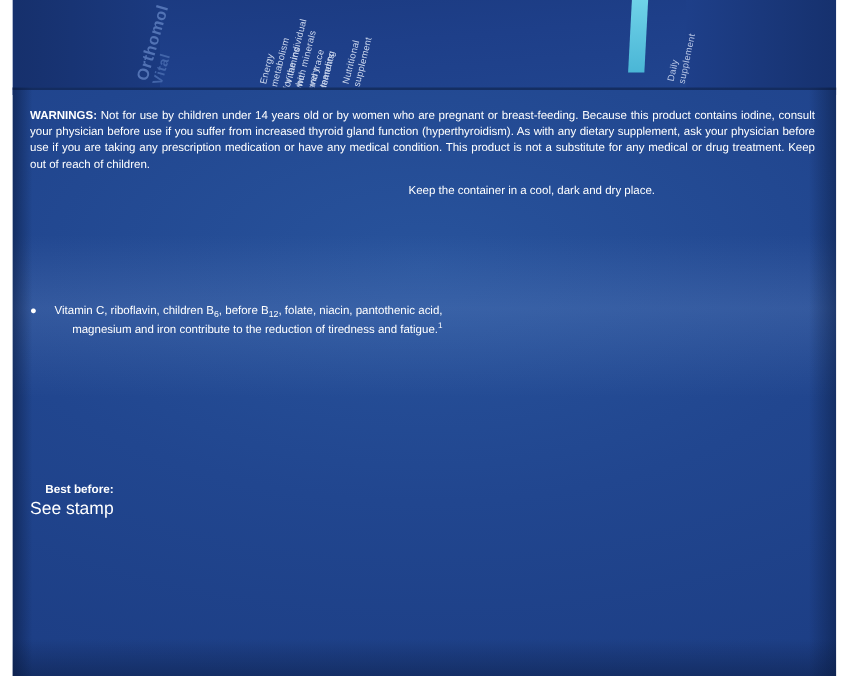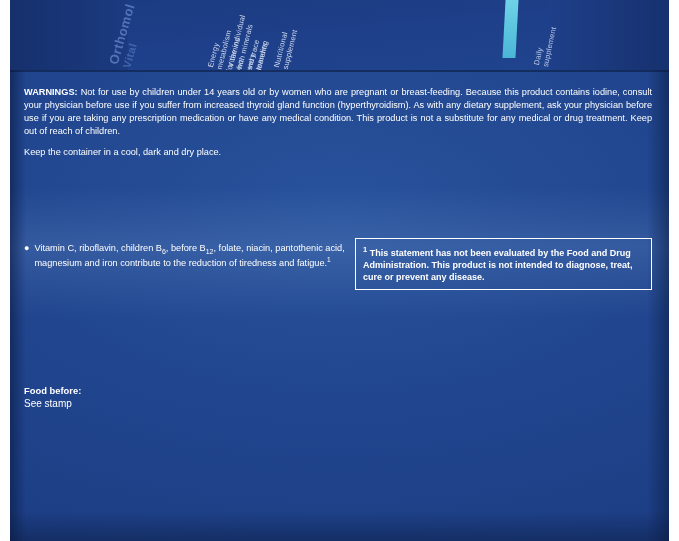--- a/index.html
+++ b/index.html
@@ -169,6 +169,7 @@
     color: #ffffff;
     font-size: 9.2px;
     line-height: 1.42;
+    text-align: right;
   }
   .warnings {
     left: 14px;

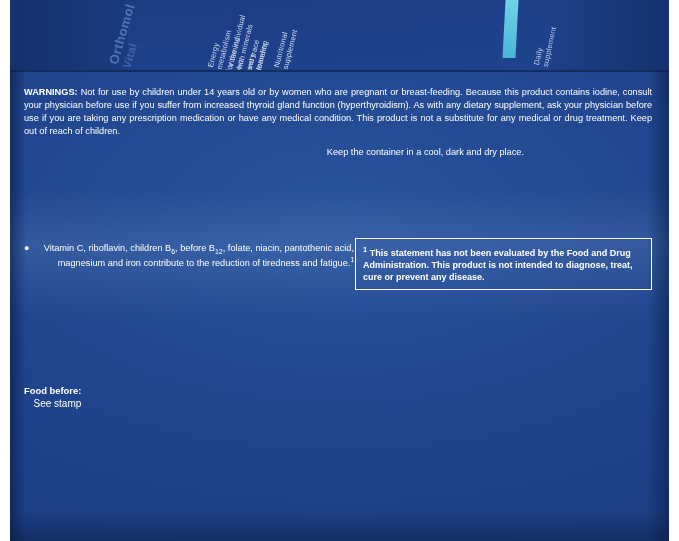--- a/index.html
+++ b/index.html
@@ -289,9 +289,6 @@
         </div>
       </div>
 
-      <div class="disclaimer-box">
-        <div class="disclaimer-text"><span class="dagger">1</span> <span>This statement has not been evaluated by the Food and Drug Administration. This product is not intended to diagnose, treat, cure or prevent any disease.</span></div>
-      </div>
 
       <div class="copy bestbefore">
         <span class="bb-label">Food before:</span>

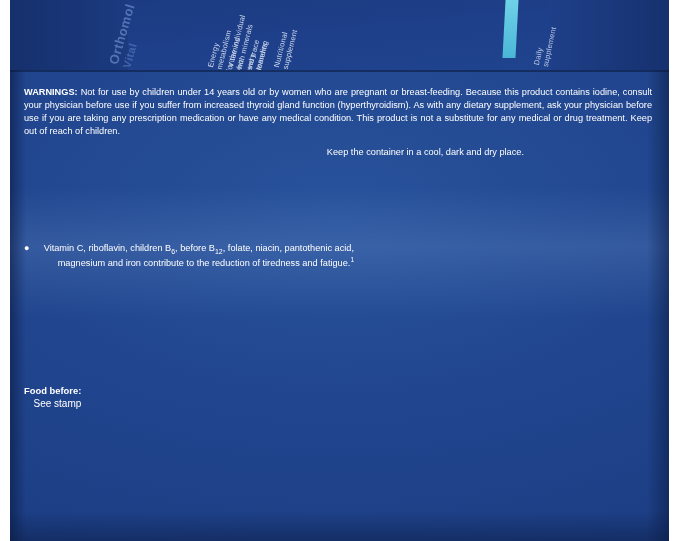--- a/index.html
+++ b/index.html
@@ -291,7 +291,7 @@
 
 
       <div class="copy bestbefore">
-        <span class="bb-label">Food before:</span>
+        <span class="bb-label">Best before:</span>
         <span class="bb-value">See stamp</span>
       </div>
     </div>

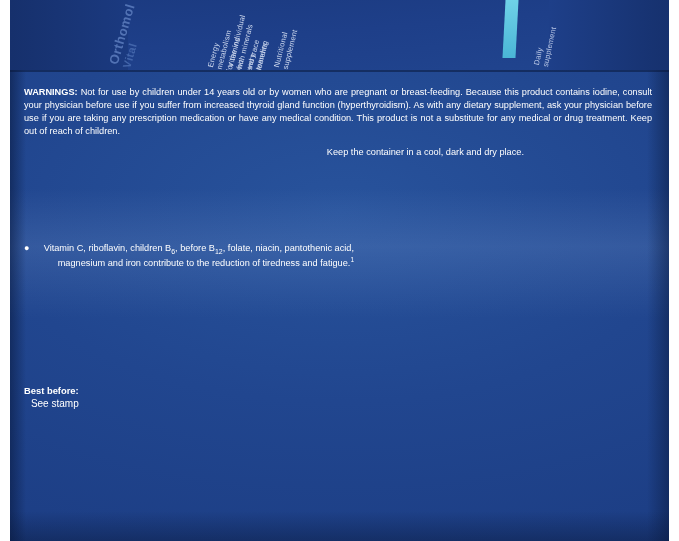--- a/index.html
+++ b/index.html
@@ -239,7 +239,7 @@
   }
   .bestbefore .bb-value {
     font-weight: 400;
-    font-size: 10px;
+    font-size: 14px;
     display: block;
   }
 </style>

